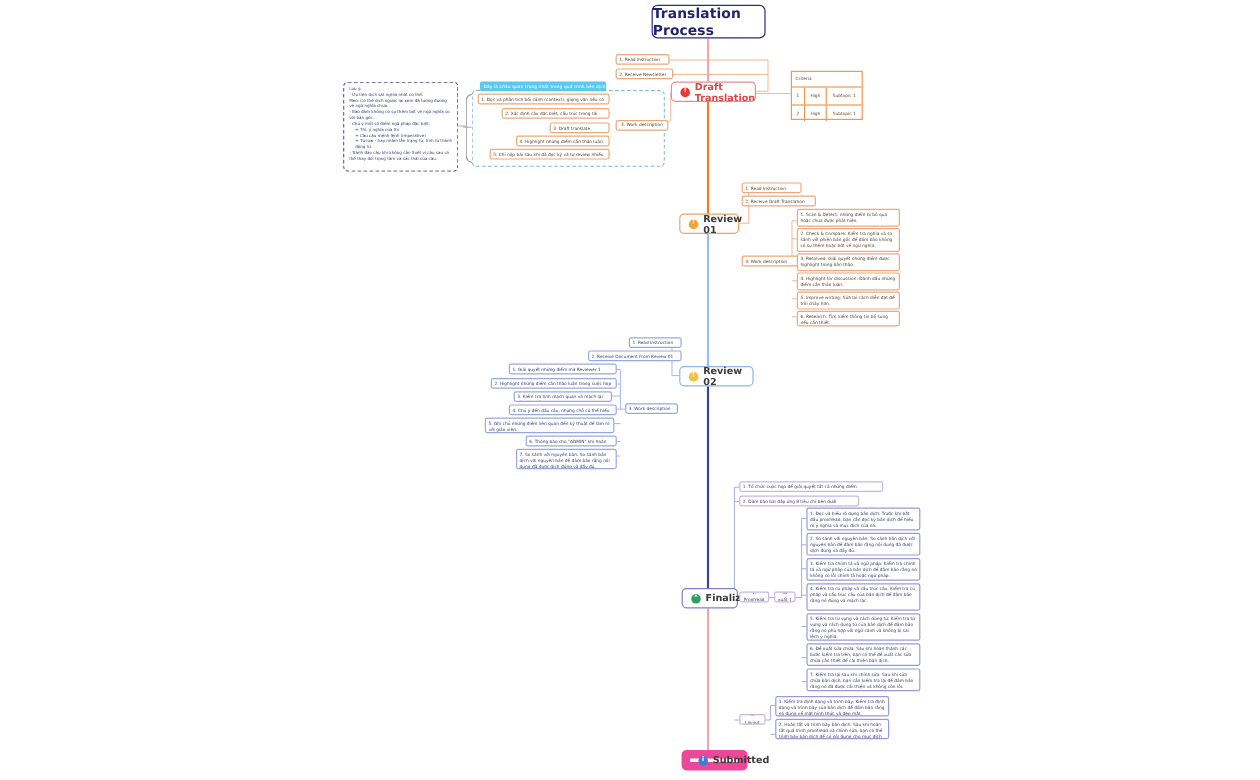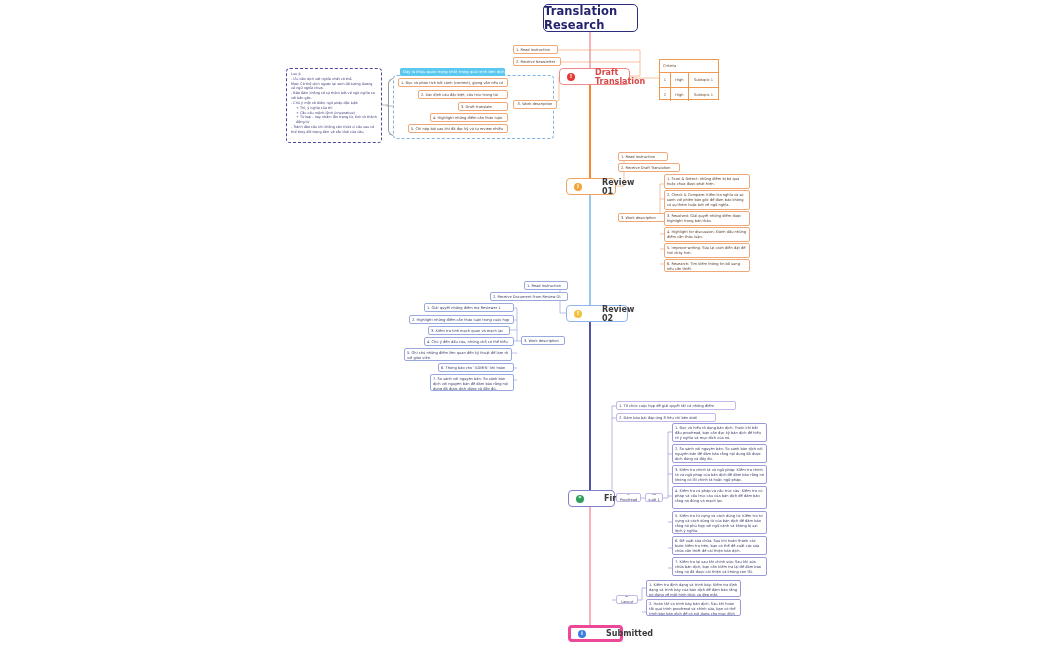--- a/index.html
+++ b/index.html
@@ -162,7 +162,7 @@
     <path d="M642,612 L646,612" stroke="#9a9ad8" stroke-width="0.7" fill="none"></path>
   </svg>
 
-  <div class="node root">Translation Research</div>
+  <div class="node root">Translation Process</div>
 
   <div class="notes">
     <div class="ln">Lưu ý:</div>

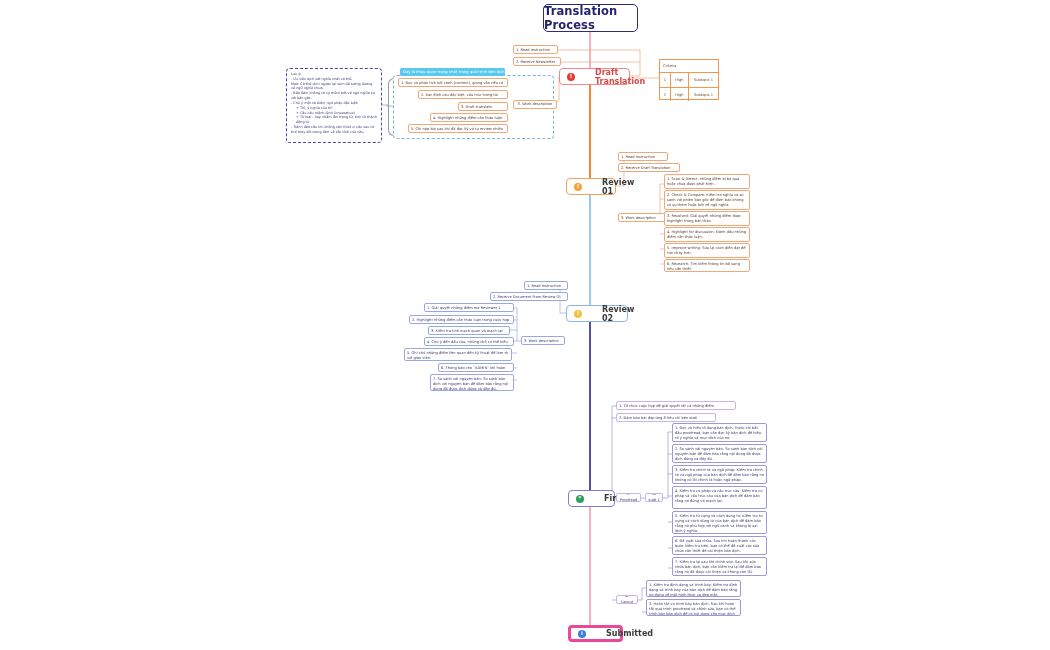--- a/index.html
+++ b/index.html
@@ -22,7 +22,7 @@
   
   .stage{
     position:absolute;box-sizing:border-box;border-radius:4px;background:#fff;
-    display:flex;align-items:center;gap:20px;padding:0 7px;
+    display:flex;align-items:center;gap:4px;padding:0 7px;
     font-size:8px;font-weight:bold;
   }
   .stage .badge{

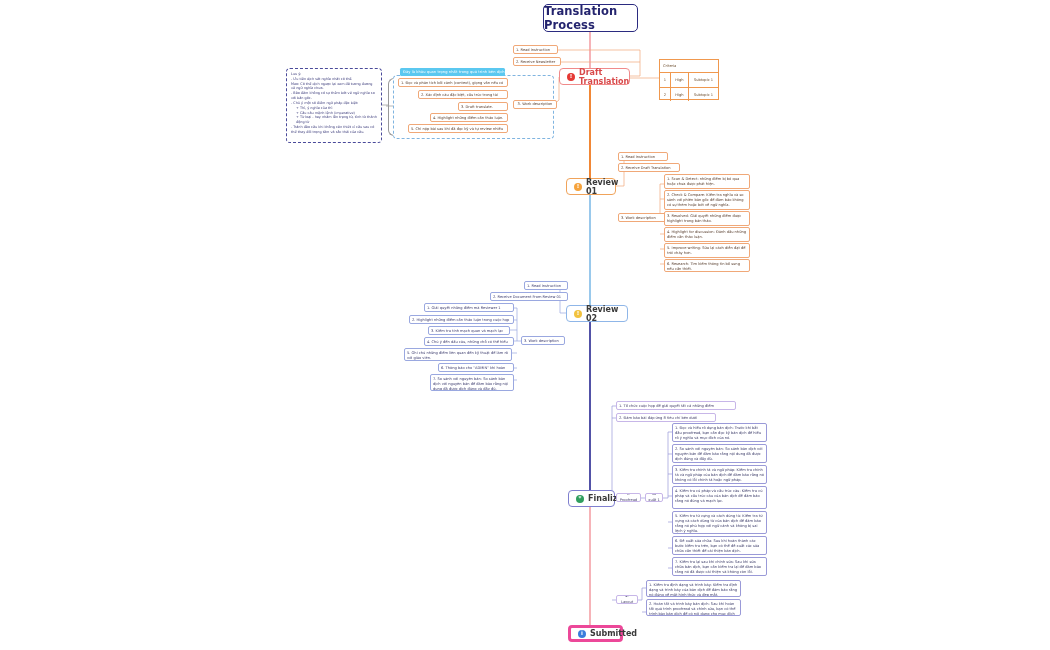--- a/index.html
+++ b/index.html
@@ -38,7 +38,7 @@
   .stage-r02 .badge{background:#f2c23e;}
   .stage-final   {left:568px;top:490px;width:47px;height:17px;border:1px solid #7f7fcf;color:#3a3a3a;}
   .stage-final .badge{background:#2f9e5e;}
-  .stage-sub     {left:568px;top:625px;width:55px;height:17px;border:3px solid #ec4899;color:#3a3a3a;}
+  .stage-sub     {left:568px;top:625px;width:55px;height:17px;border:7px solid #ec4899;color:#3a3a3a;}
   .stage-sub .badge{background:#3a7ddc;}
 
   

